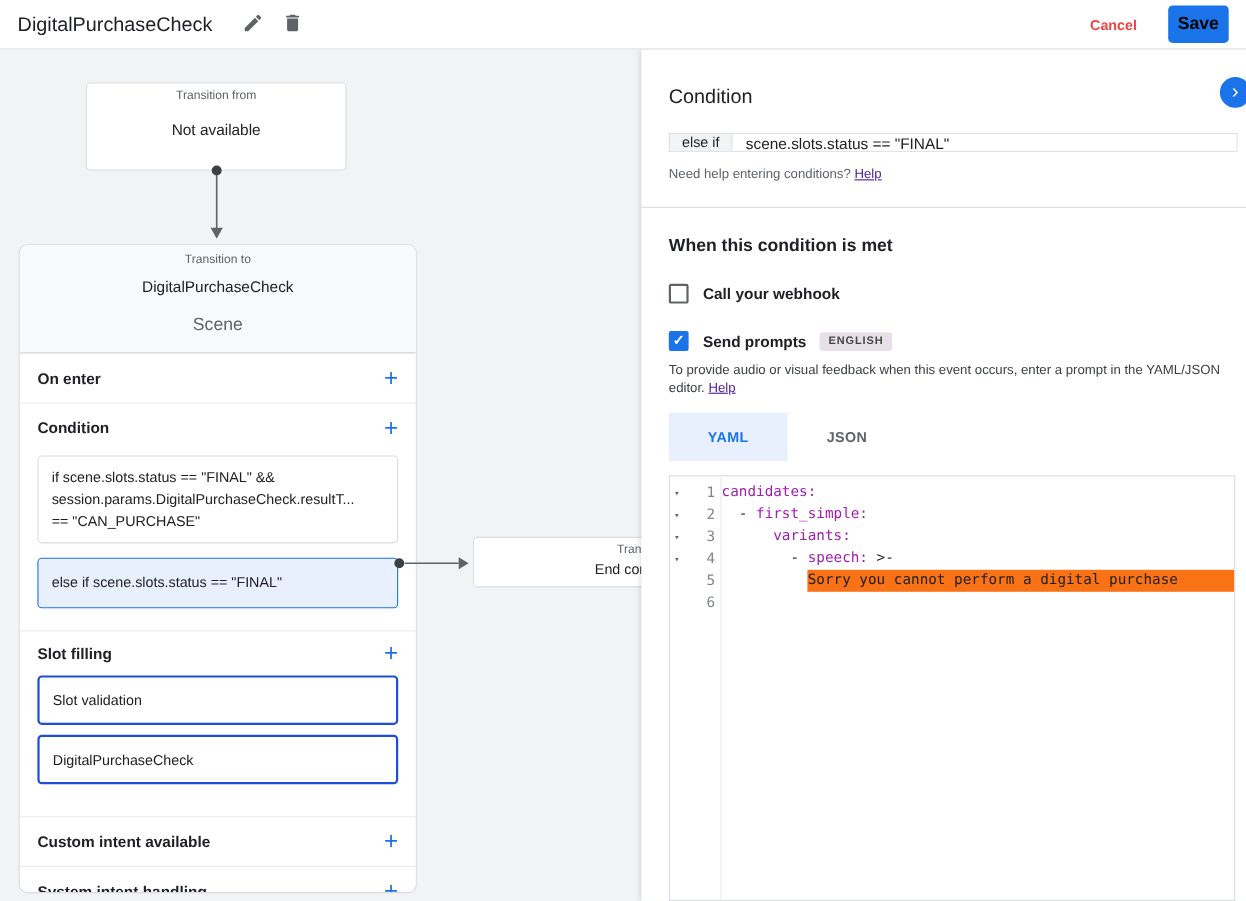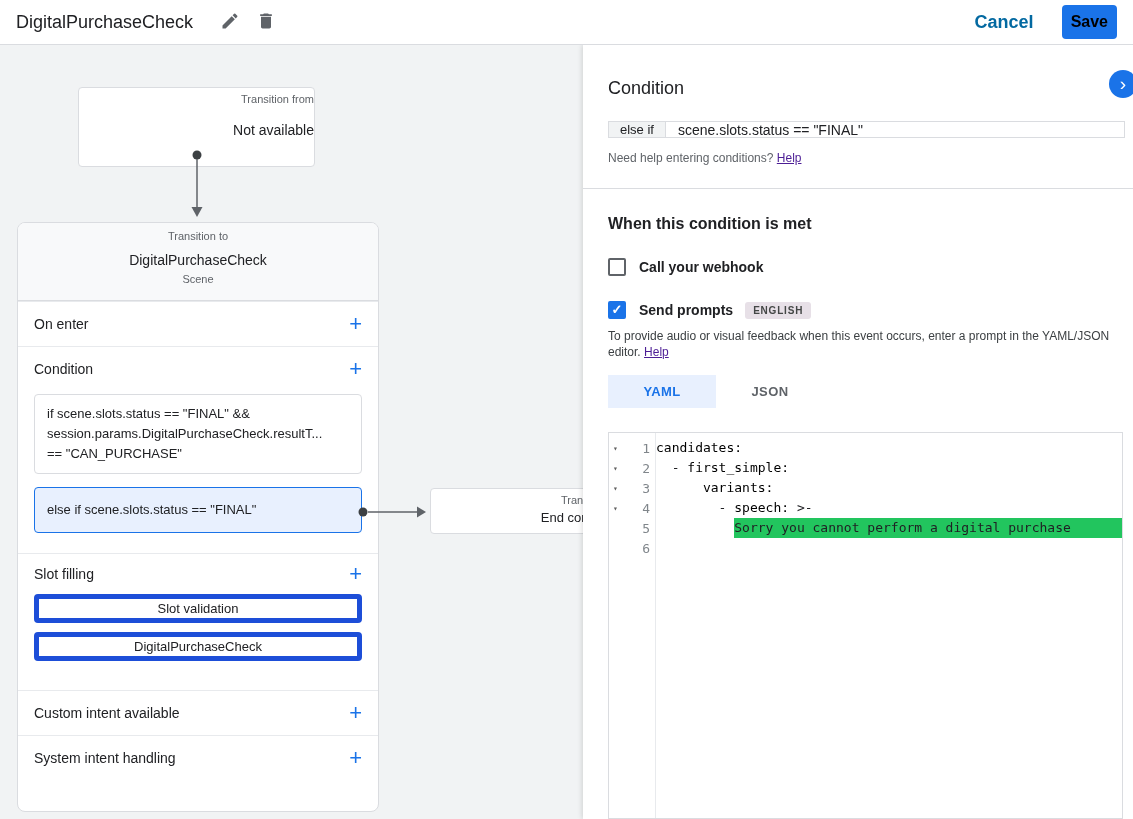--- a/index.html
+++ b/index.html
@@ -14,7 +14,7 @@
               justify-content:center; cursor:pointer; margin-right:2px; }
   .icon-btn svg { fill:#5f6368; }
   .spacer { flex:1; }
-  .btn-cancel { background:none; border:none; color:#0369a1; font-size:18px; font-weight:bold;
+  .btn-cancel { background:none; border:none; color:#ef4444; font-size:13px; font-weight:bold;
                 font-family:inherit; margin-right:28px; cursor:pointer; }
   .btn-save { background:#1a73e8; border:none; color:#000000; font-size:16px; font-weight:bold;
               font-family:inherit; padding:8px 9px; border-radius:4px; cursor:pointer; }

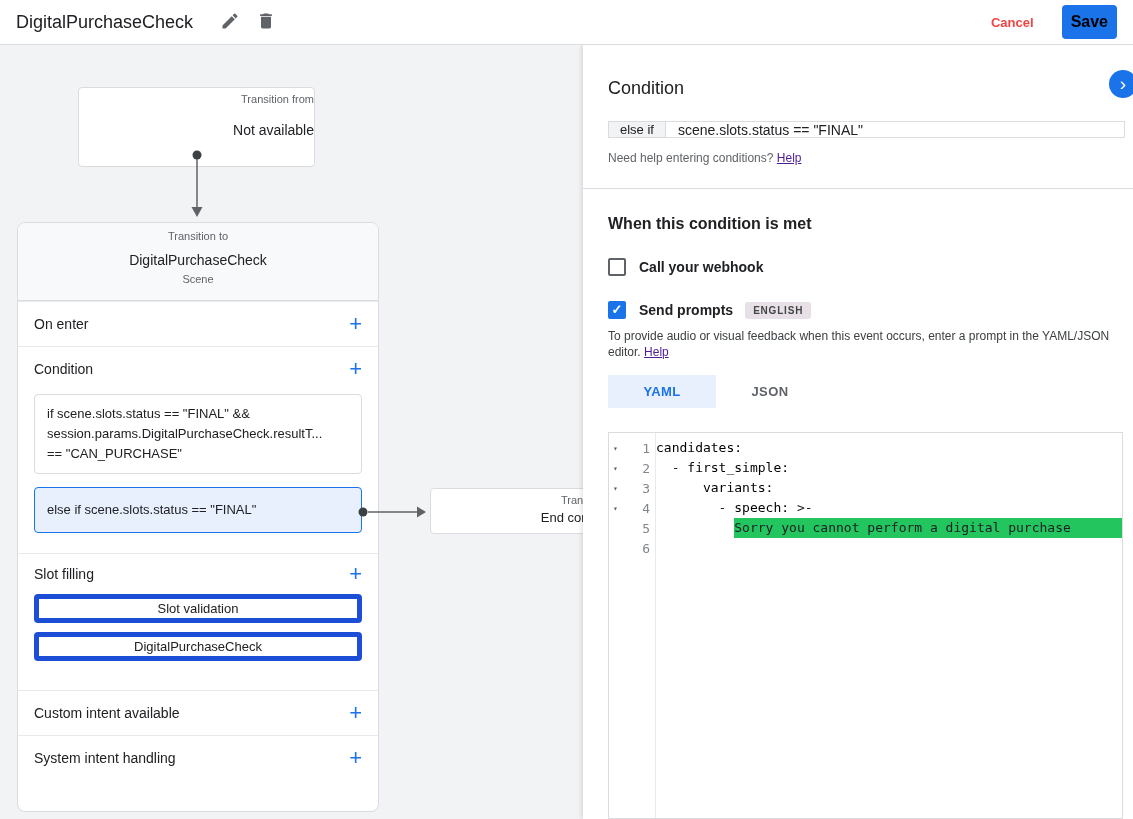--- a/index.html
+++ b/index.html
@@ -23,7 +23,7 @@
   .canvas { position:absolute; top:45px; left:0; right:0; bottom:0; background:#f1f3f4; }
   .connectors { position:absolute; left:0; top:0; z-index:3; pointer-events:none; }
   .node { position:absolute; background:#fff; border:1px solid #dadce0; border-radius:4px; text-align:center; z-index:2; }
-  .from-node { left:78px; top:42px; width:237px; height:80px;text-align:right; }
+  .from-node { left:78px; top:30px; width:237px; height:80px; }
   .node-label { font-size:11px; color:#5f6368; padding-top:5px; }
   .from-node .node-value { font-size:14px; color:#202124; margin-top:17px; }
   .end-node { left:430px; top:443px; width:322px; height:46px; }

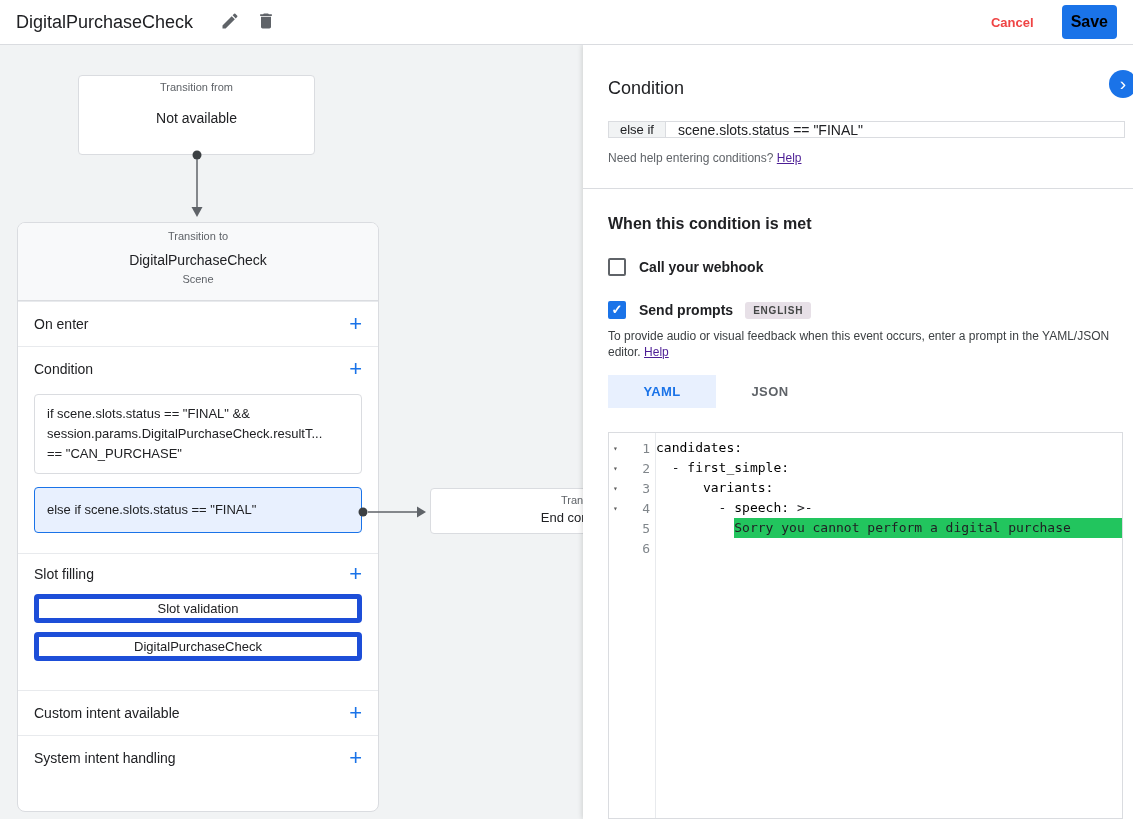--- a/index.html
+++ b/index.html
@@ -34,7 +34,7 @@
   .scene-head { background:#f8f9fa; border-bottom:1px solid #dadce0; text-align:center; padding:7px 0 15px; }
   .sh-label { font-size:11px; color:#5f6368; }
   .sh-title { font-size:14px; color:#202124; margin-top:10px; }
-  .sh-type  { font-size:11px; color:#5f6368; margin-top:5px; }
+  .sh-type  { font-size:16px; color:#5f6368; margin-top:19px; }
   .sec { border-top:1px solid #e8eaed; }
   .sec:first-of-type { border-top:none; }
   .sec-row { display:flex; align-items:center; justify-content:space-between; padding:0 16px; height:44px; }

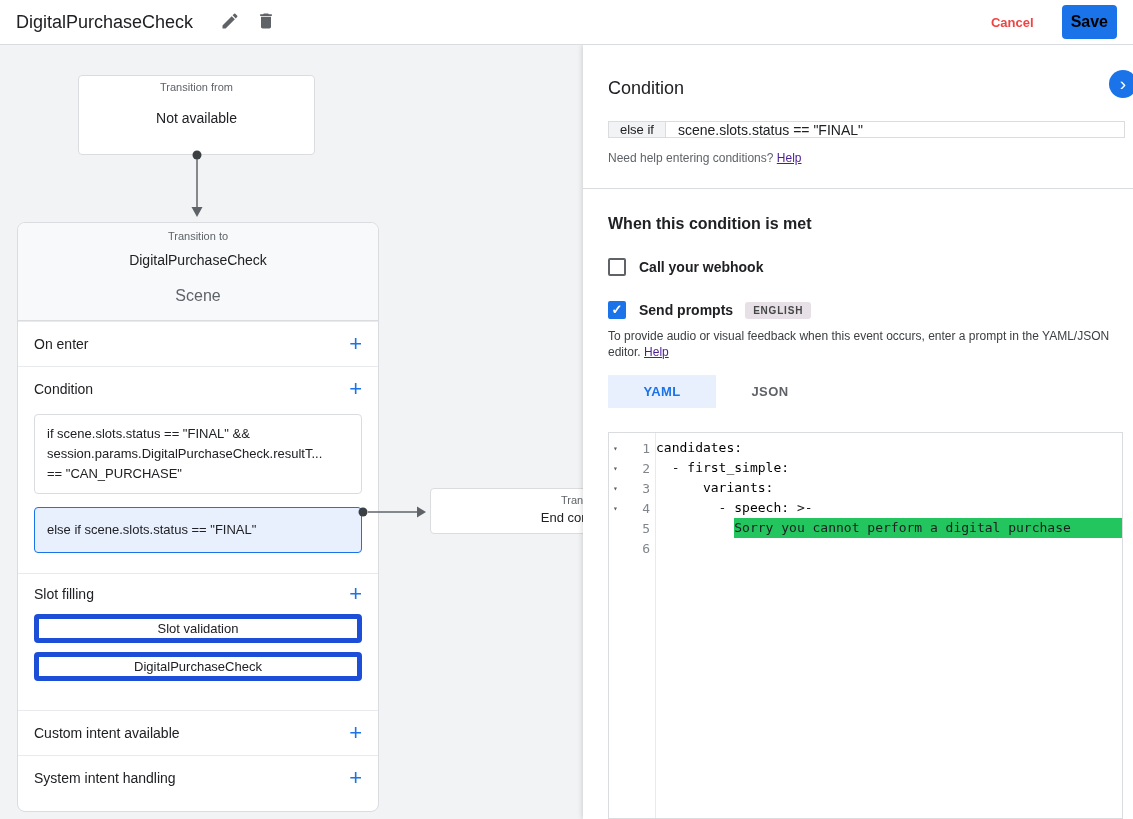--- a/index.html
+++ b/index.html
@@ -39,7 +39,7 @@
   .sec:first-of-type { border-top:none; }
   .sec-row { display:flex; align-items:center; justify-content:space-between; padding:0 16px; height:44px; }
   .sec-row.slim { height:40px; }
-  .sec-label { font-size:14px; color:#202124; }
+  .sec-label { font-size:14px; color:#202124;font-weight:bold; }
   .plus { color:#1a73e8; font-size:22px; font-weight:normal; background:none; border:none;
           cursor:pointer; line-height:1; font-family:inherit; }
   .cond-box { margin:3px 16px 0; border:1px solid #dadce0; border-radius:4px; padding:9px 12px;

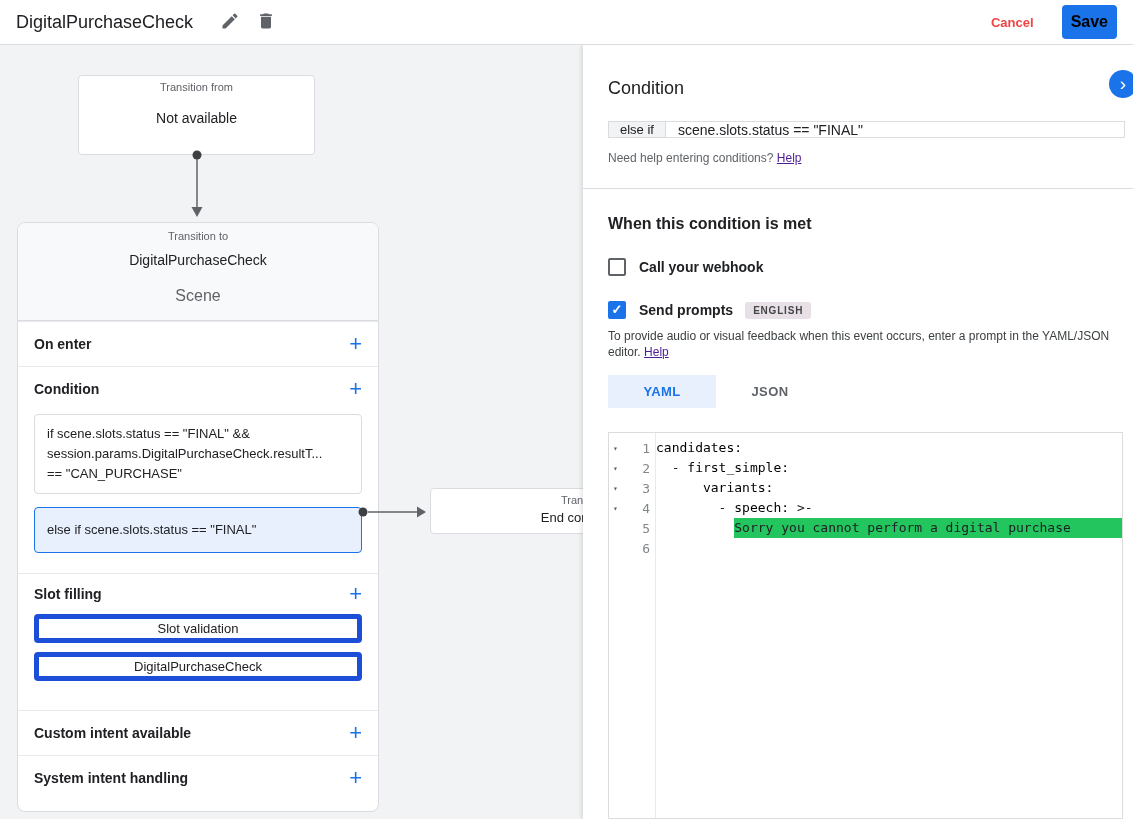--- a/index.html
+++ b/index.html
@@ -77,7 +77,7 @@
            letter-spacing:.8px; padding:3px 8px; border-radius:3px; }
   .hint { margin-top:9px; font-size:12px; line-height:16px; color:#3c4043; width:508px; }
   .tabs { display:flex; margin-top:15px; }
-  .tab { width:108px; height:33px; display:flex; align-items:center; justify-content:center;
+  .tab { width:108px; height:44px; display:flex; align-items:center; justify-content:center;
          font-size:13px; font-weight:bold; letter-spacing:.4px; color:#5f6368; cursor:pointer; }
   .tab.active { background:#e8f0fe; color:#1a73e8; }
 

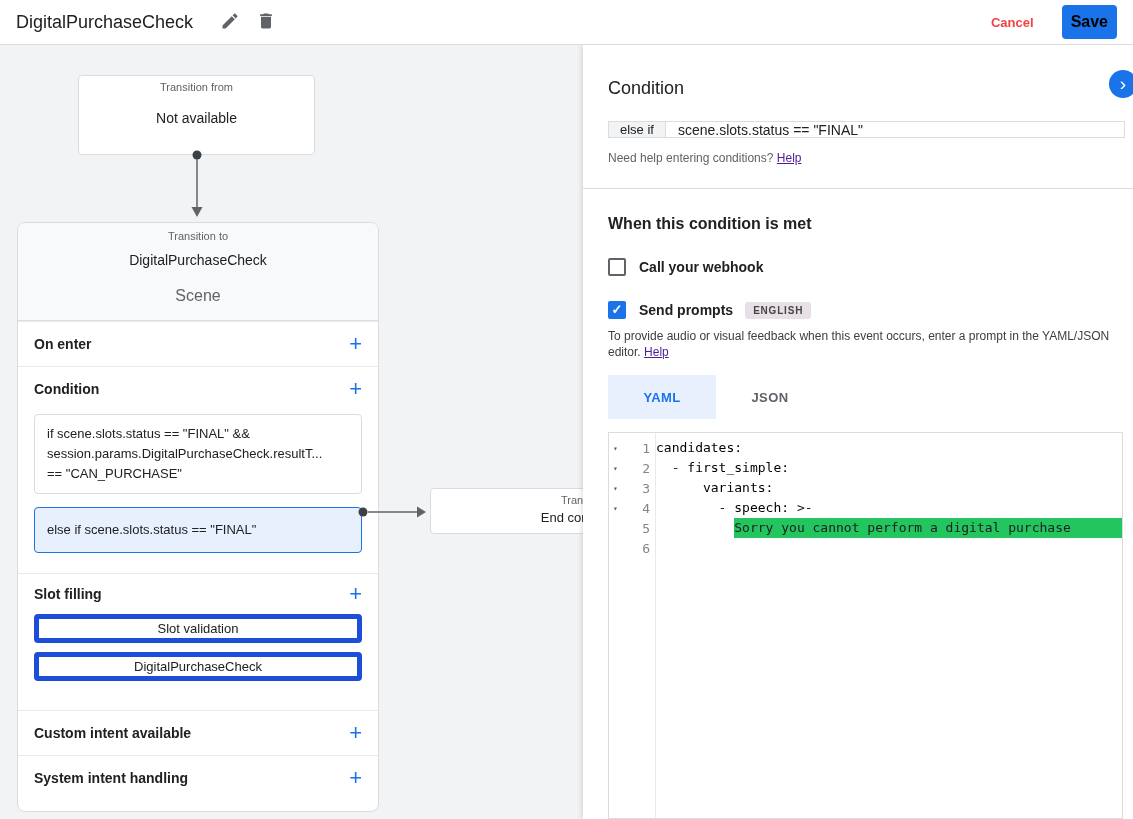--- a/index.html
+++ b/index.html
@@ -89,7 +89,7 @@
   .lnum { flex:1; text-align:right; font-size:13px; color:#80868b; }
   .code-col { flex:1; padding-top:5px; cursor:text; }
   .c-row { height:20px; display:flex; white-space:pre; font-size:13px; line-height:20px; color:#202124; }
-  .key { color:#000000; }
+  .key { color:#a21caf; }
   .sel { background:#22c55e; flex:1; }
 </style>
 </head>

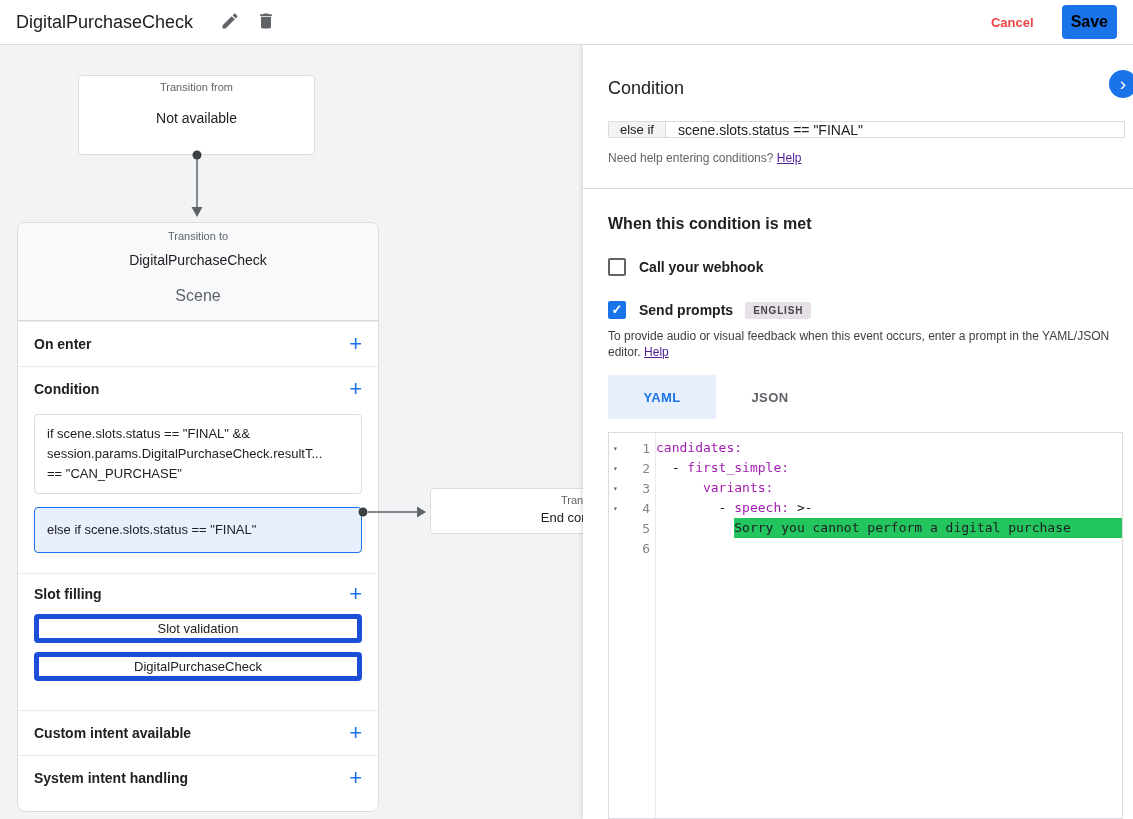--- a/index.html
+++ b/index.html
@@ -90,7 +90,7 @@
   .code-col { flex:1; padding-top:5px; cursor:text; }
   .c-row { height:20px; display:flex; white-space:pre; font-size:13px; line-height:20px; color:#202124; }
   .key { color:#a21caf; }
-  .sel { background:#22c55e; flex:1; }
+  .sel { background:#f97316; flex:1; }
 </style>
 </head>
 <body>

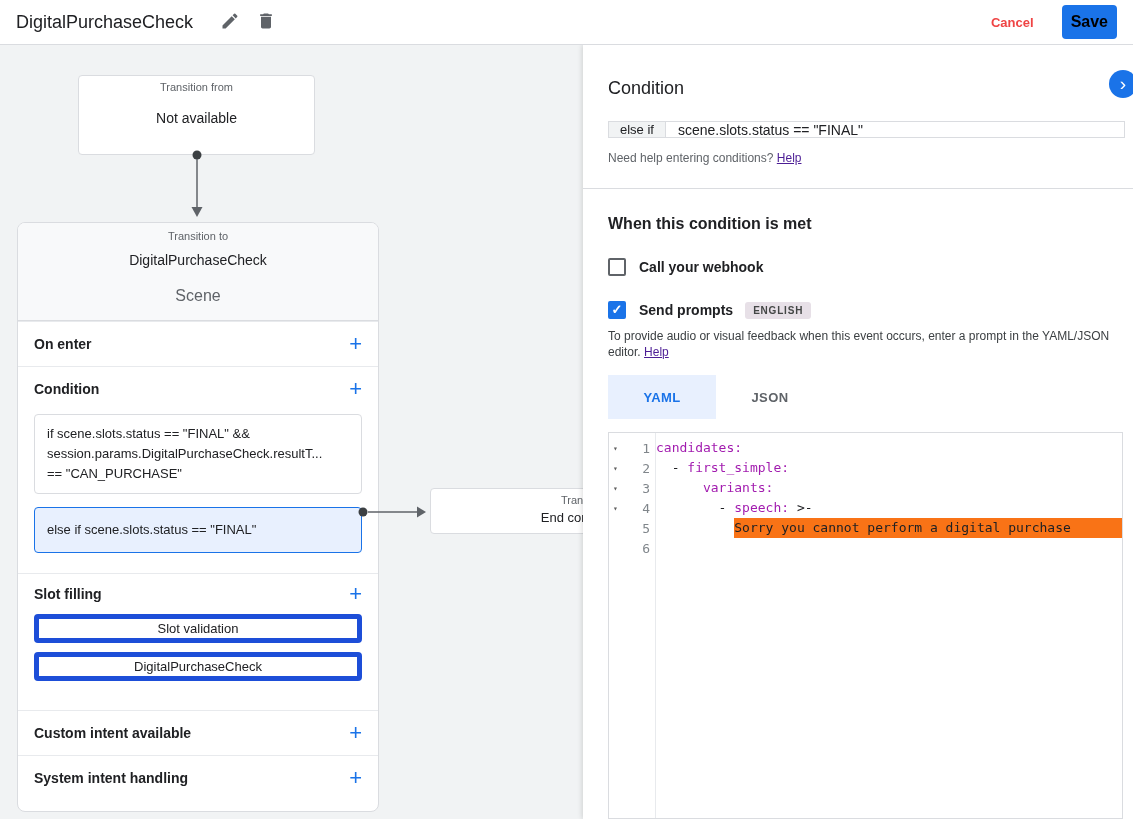--- a/index.html
+++ b/index.html
@@ -48,8 +48,8 @@
   .cond-box.selected { margin-top:13px; background:#e8f0fe; border-color:#1a73e8; position:relative;
                        padding:12px; }
   .sec-pad { padding-bottom:20px; }
-  .slot-box { margin:0 16px 9px; border:5px solid #1d4ed8; border-radius:4px; padding:2px 12px;
-              font-size:13px; color:#202124; background:#fff; cursor:pointer;text-align:center; }
+  .slot-box { margin:0 16px 9px; border:2px solid #1d4ed8; border-radius:4px; padding:13px 12px;
+              font-size:13px; color:#202124; background:#fff; cursor:pointer; }
 
   
   .panel { position:absolute; left:583px; top:45px; right:0; bottom:0; background:#fff; z-index:5;

